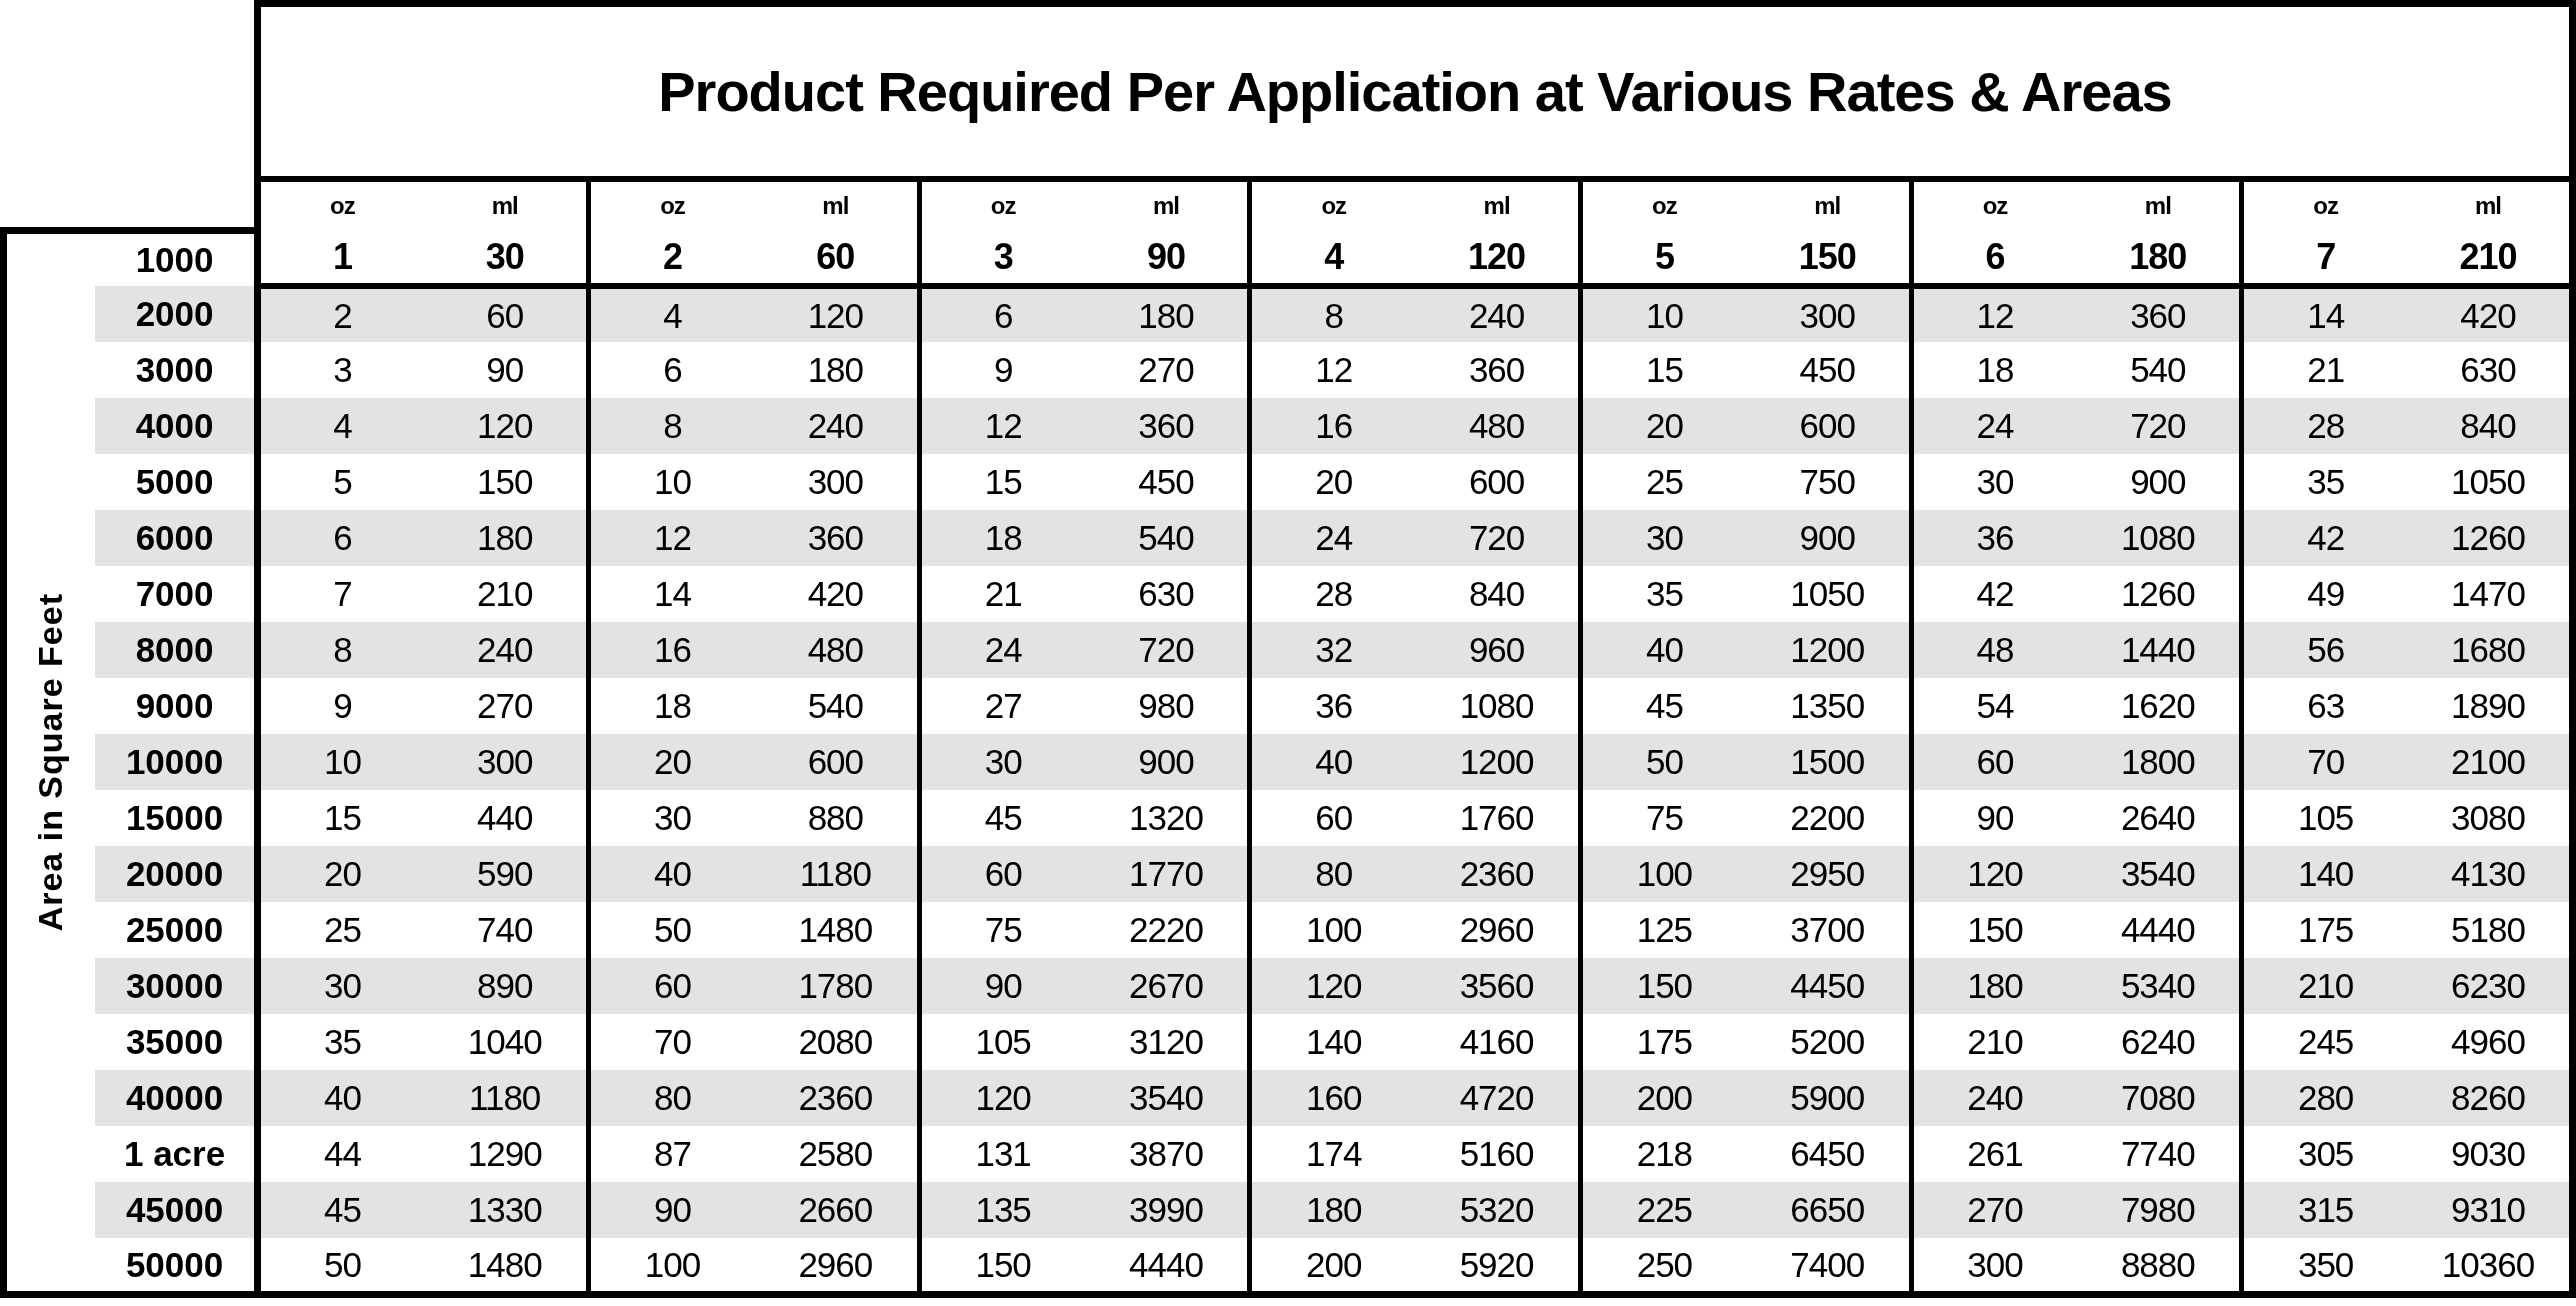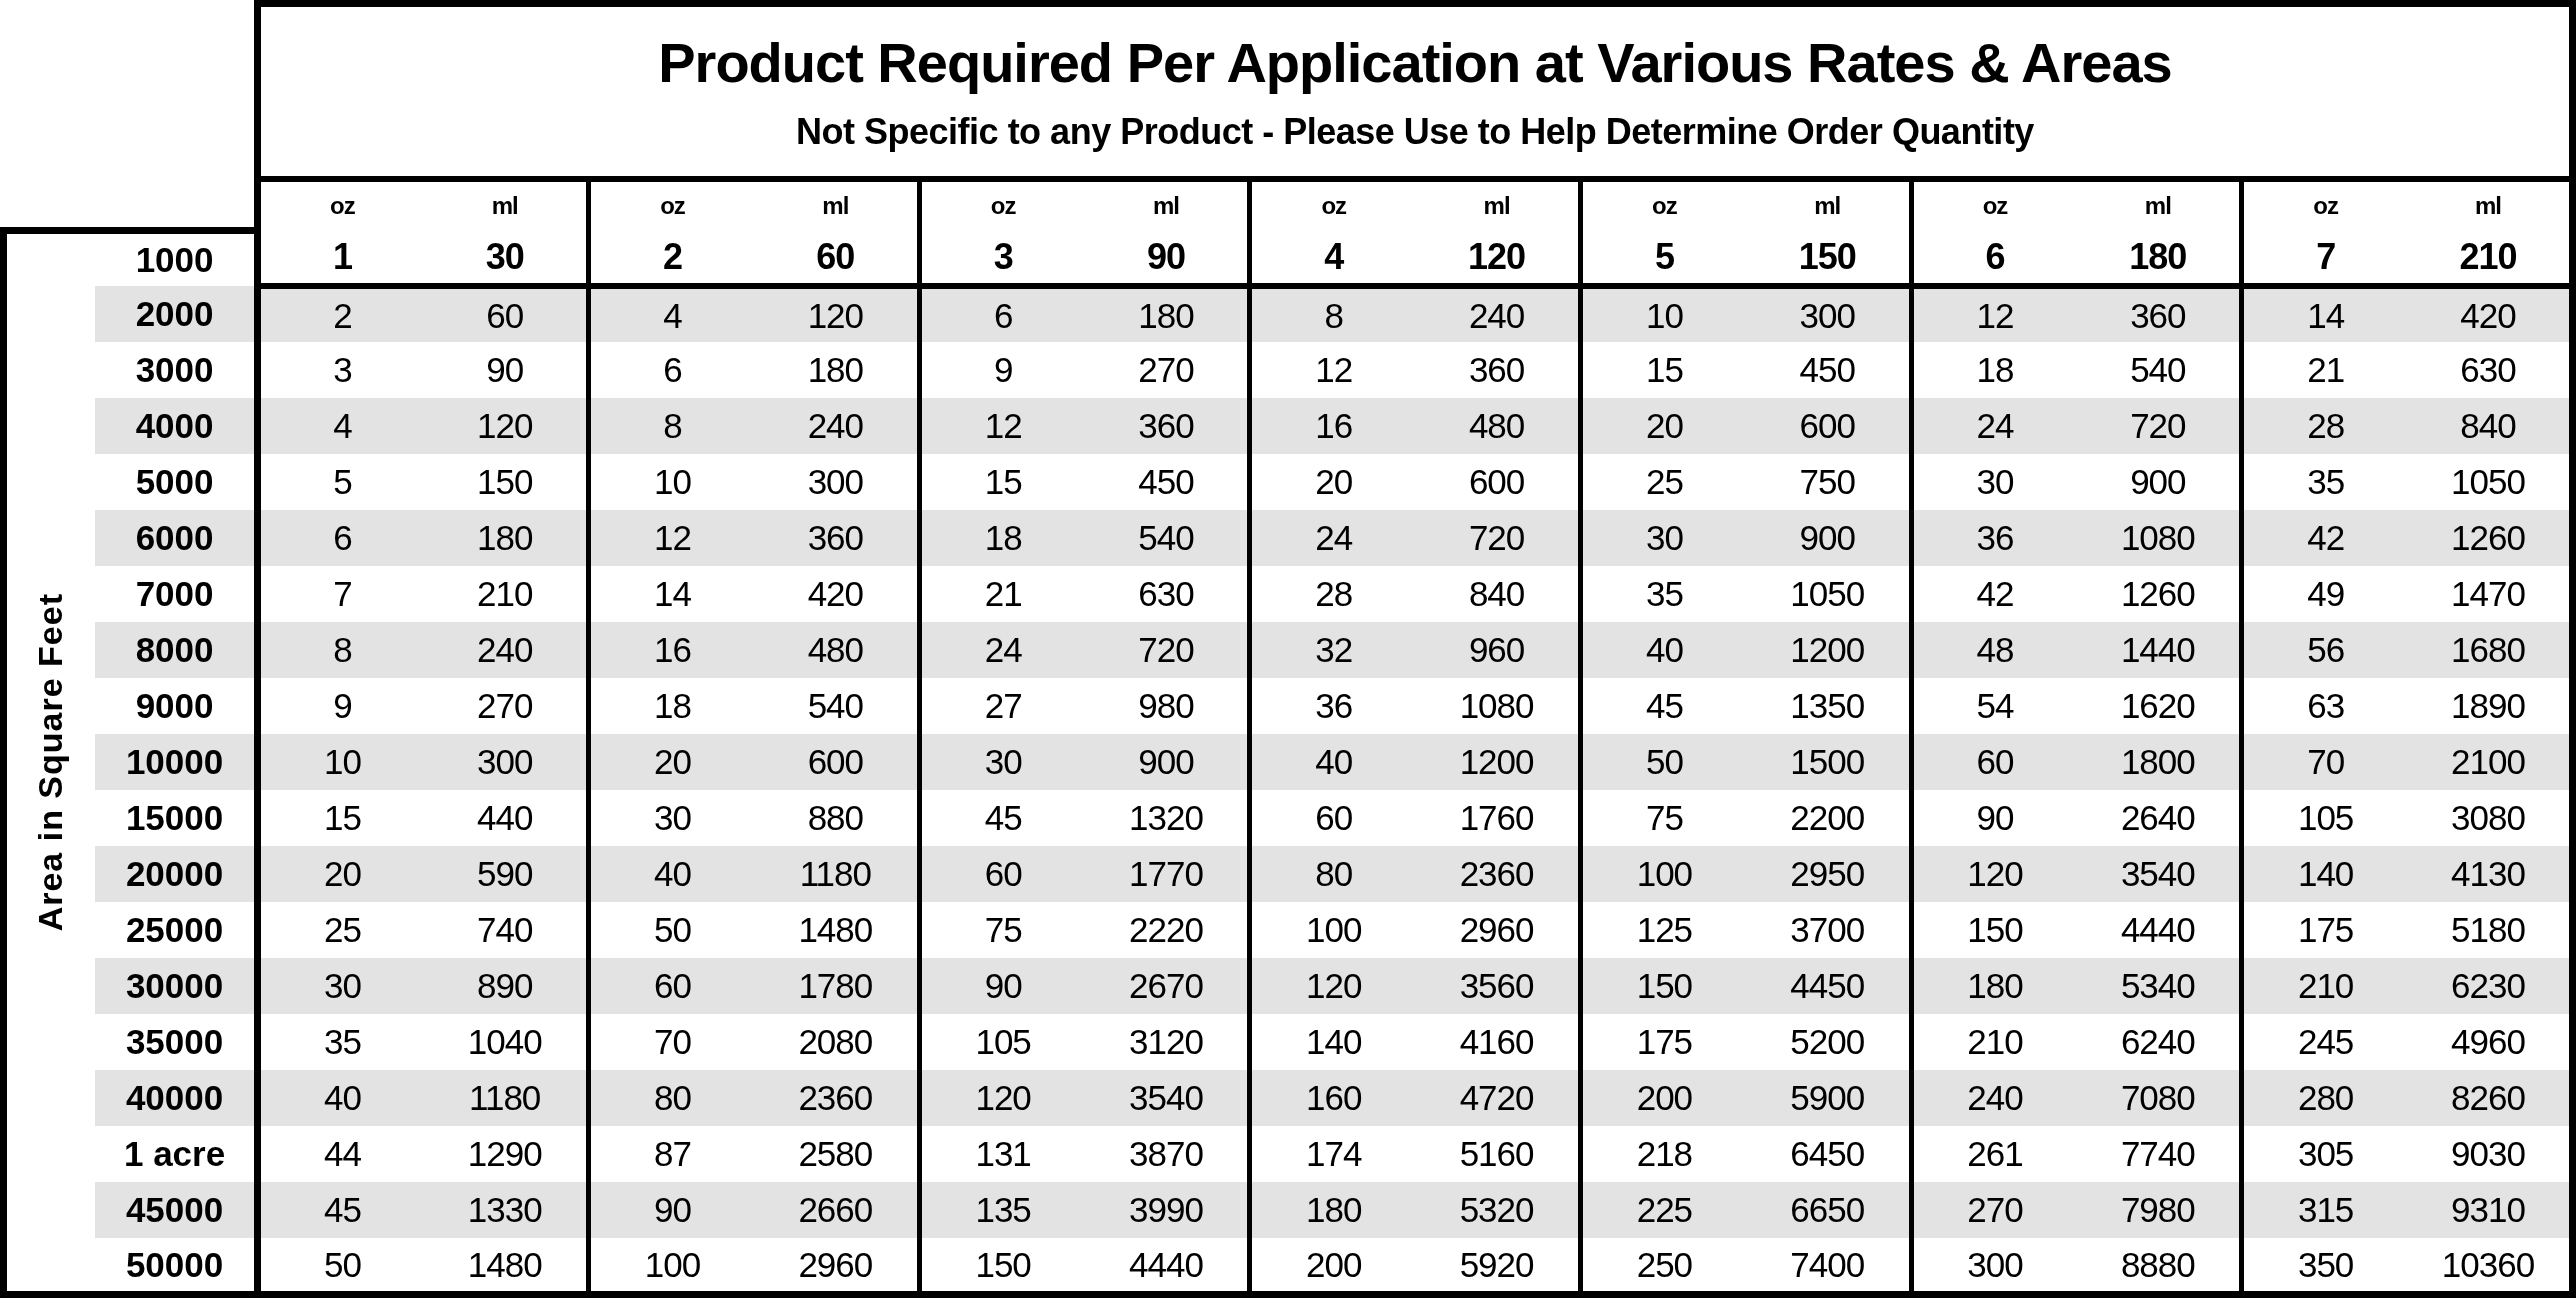--- a/index.html
+++ b/index.html
@@ -51,7 +51,6 @@
 
 <div class="title-box">
   <div class="title-text">Product Required Per Application at Various Rates &amp; Areas</div>
-  <div class="subtitle-text">Not Specific to any Product - Please Use to Help Determine Order Quantity</div>
 </div>
 
 <table class="grid" aria-hidden="false">

